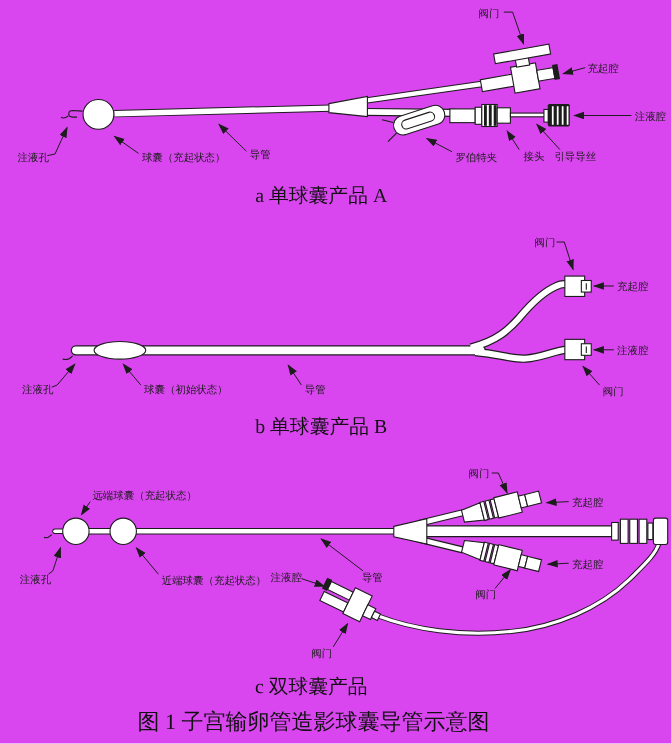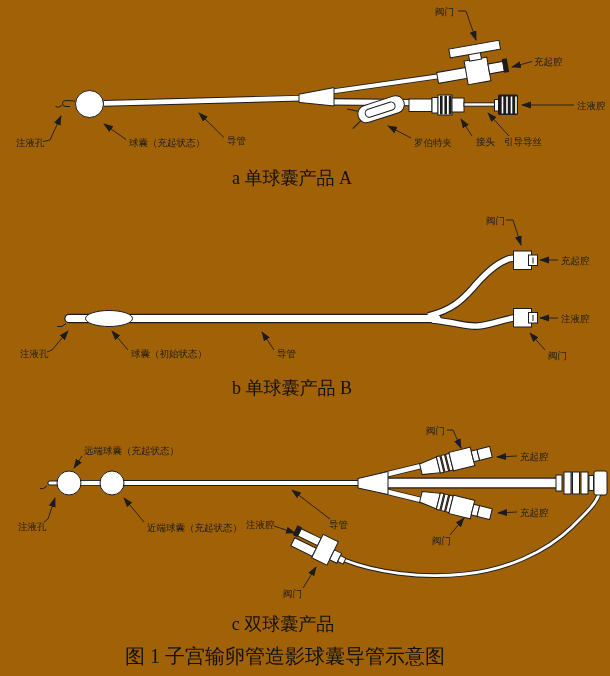--- a/index.html
+++ b/index.html
@@ -3,7 +3,7 @@
 <meta charset="utf-8">
 <style>
   html,body{margin:0;padding:0;background:#ffffff;}
-  .page{position:relative;width:610px;height:676px;background:#a16207;overflow:hidden;}
+  .page{position:relative;width:610px;height:676px;background:#d946ef;overflow:hidden;}
   svg{display:block;}
   .ln{stroke:#1c1c1c;fill:none;stroke-width:1;}
   .fw{fill:#ffffff;stroke:#1c1c1c;stroke-width:1;}

